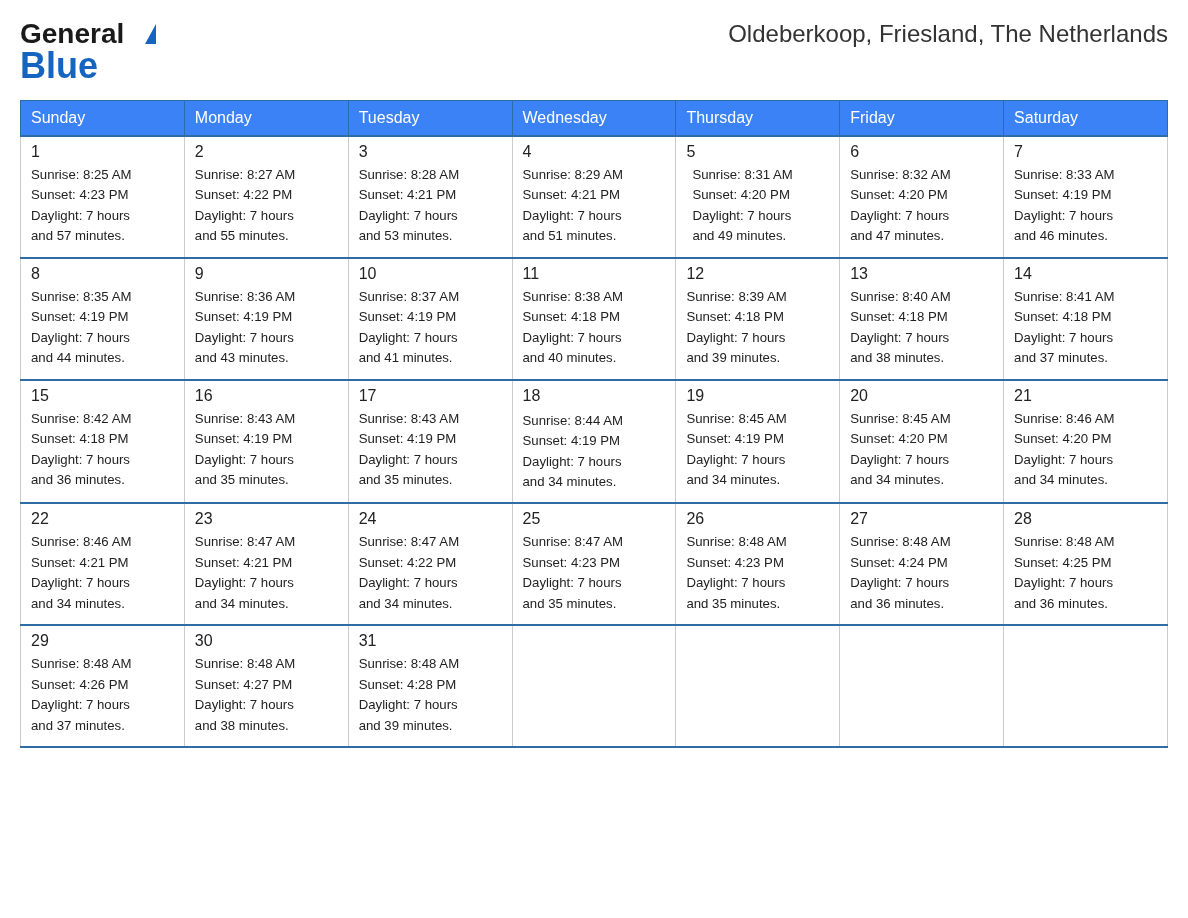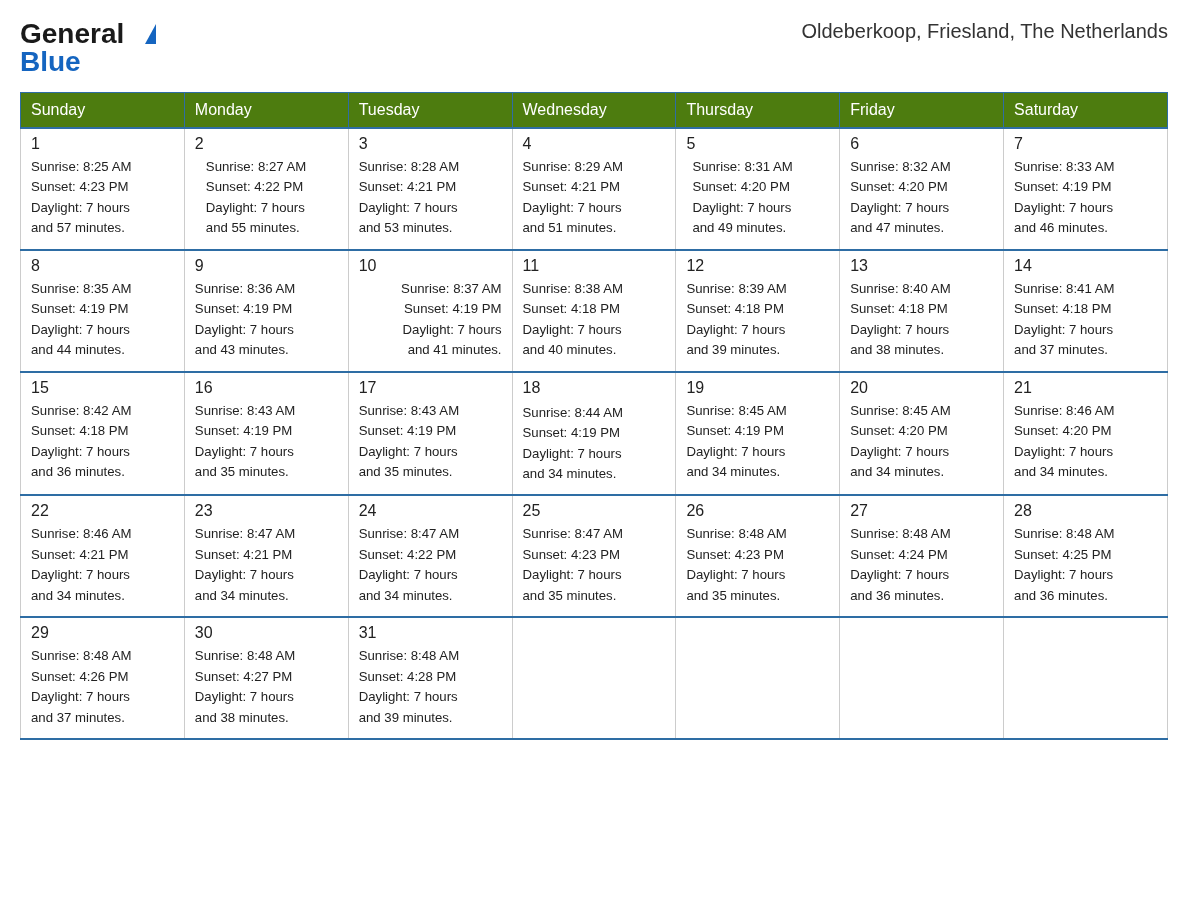--- a/index.html
+++ b/index.html
@@ -48,7 +48,7 @@
       line-height: 1.1;
     }
     .location-title {
-      font-size: 20px;
+      font-size: 24px;
       color: #333;
       font-weight: normal;
       text-align: right;

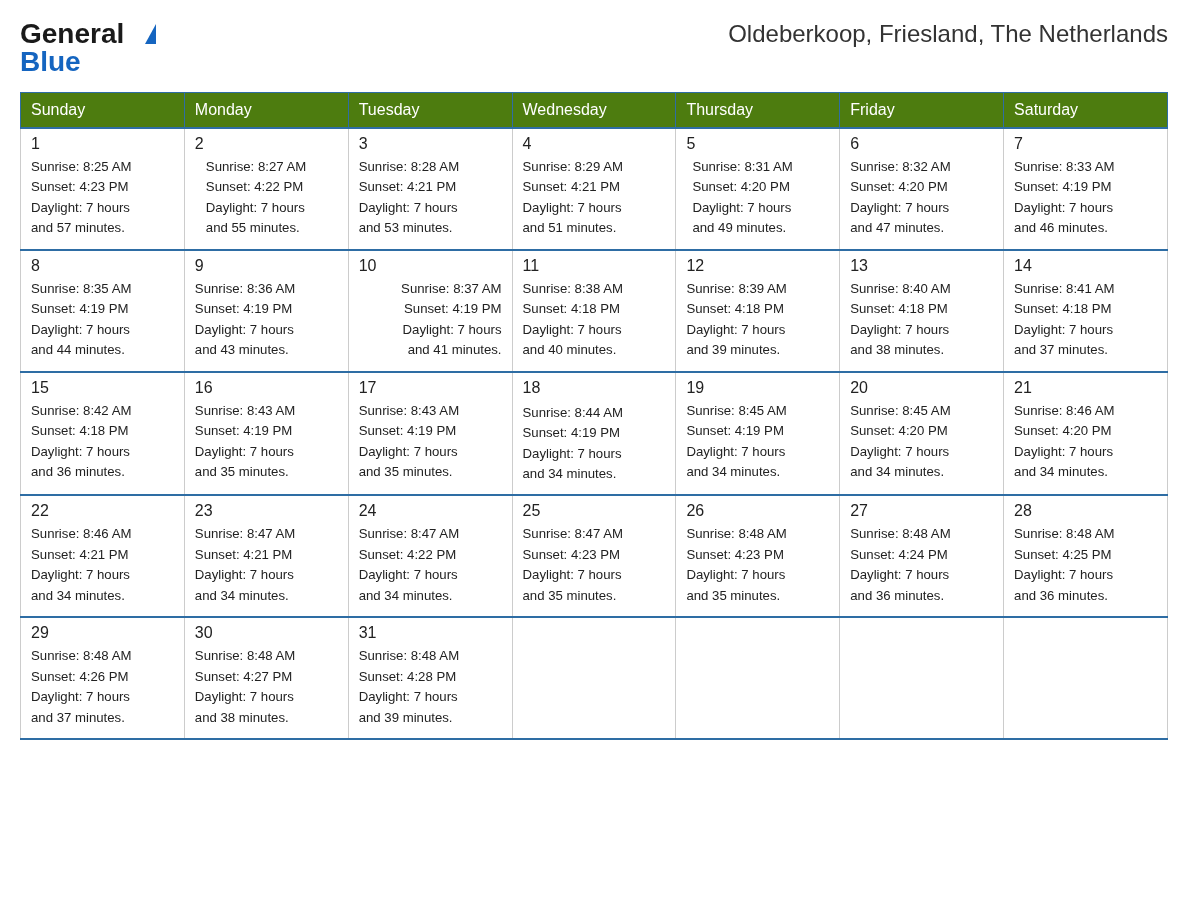--- a/index.html
+++ b/index.html
@@ -28,7 +28,7 @@
       line-height: 1;
     }
     .logo-blue {
-      font-size: 28px;
+      font-size: 36px;
       font-weight: bold;
       color: #1565c0;
       line-height: 1;

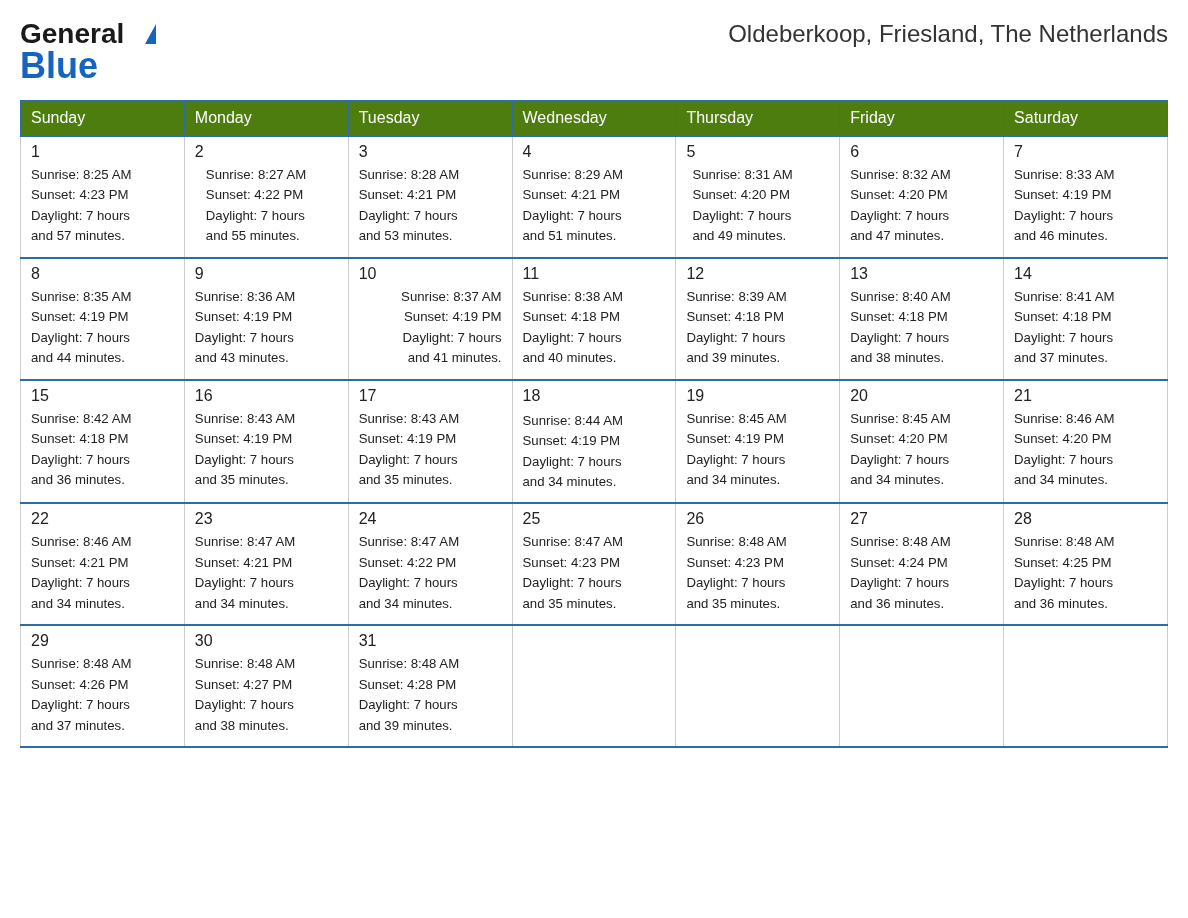--- a/index.html
+++ b/index.html
@@ -59,7 +59,7 @@
       border: 1px solid #aaa;
     }
     .calendar-table th {
-      background-color: #4d7c0f;
+      background-color: #3b82f6;
       color: #fff;
       font-size: 16px;
       font-weight: normal;

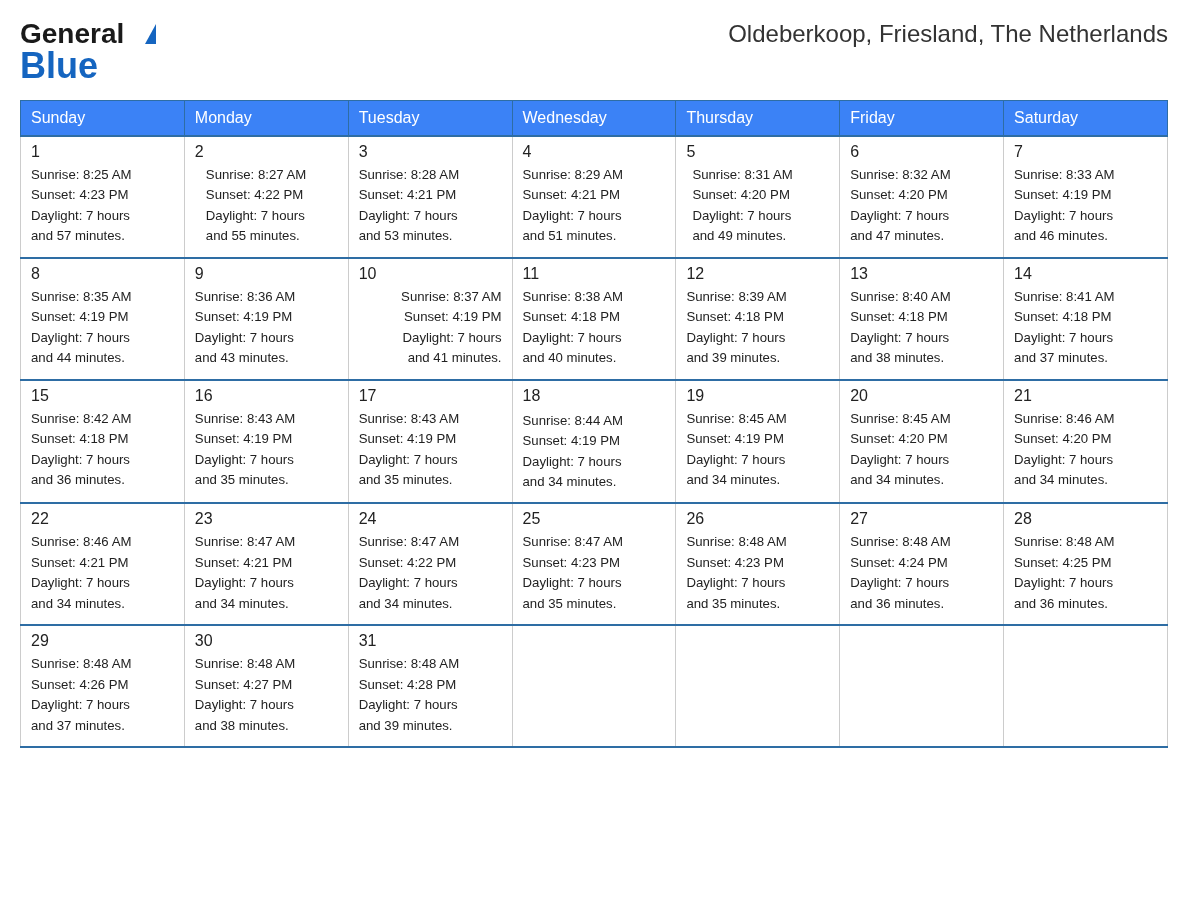--- a/index.html
+++ b/index.html
@@ -135,7 +135,7 @@
         </td>
         <td>
           <span class="day-number">2</span>
-          <div class="day-info" style="white-space: pre-line; margin-left: 11px;">Sunrise: 8:27 AM
+          <div class="day-info" style="white-space: pre-line;">Sunrise: 8:27 AM
 Sunset: 4:22 PM
 Daylight: 7 hours
 and 55 minutes.</div>

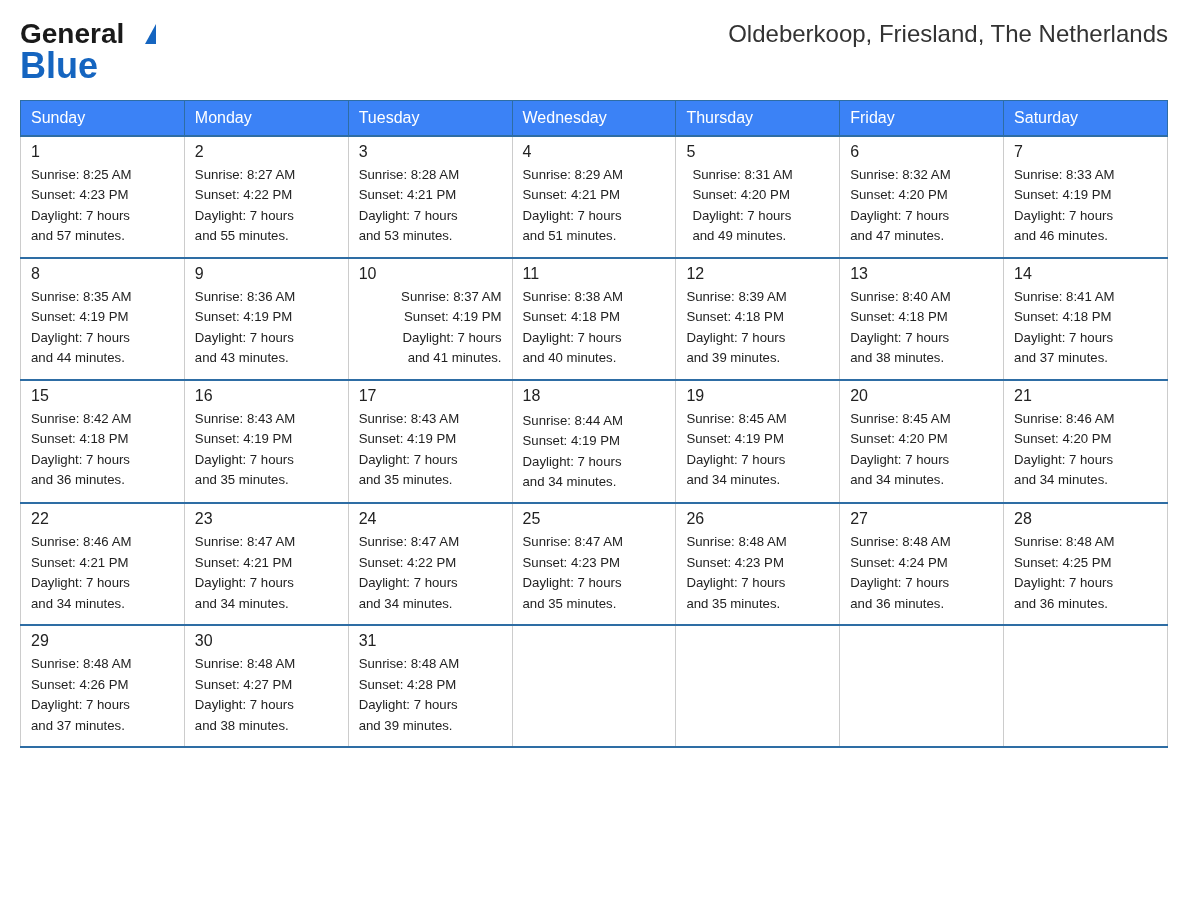--- a/index.html
+++ b/index.html
@@ -193,7 +193,7 @@
         </td>
         <td>
           <span class="day-number">10</span>
-          <div class="day-info" style="white-space: pre-line; text-align: right;">Sunrise: 8:37 AM
+          <div class="day-info" style="white-space: pre-line;">Sunrise: 8:37 AM
 Sunset: 4:19 PM
 Daylight: 7 hours
 and 41 minutes.</div>

